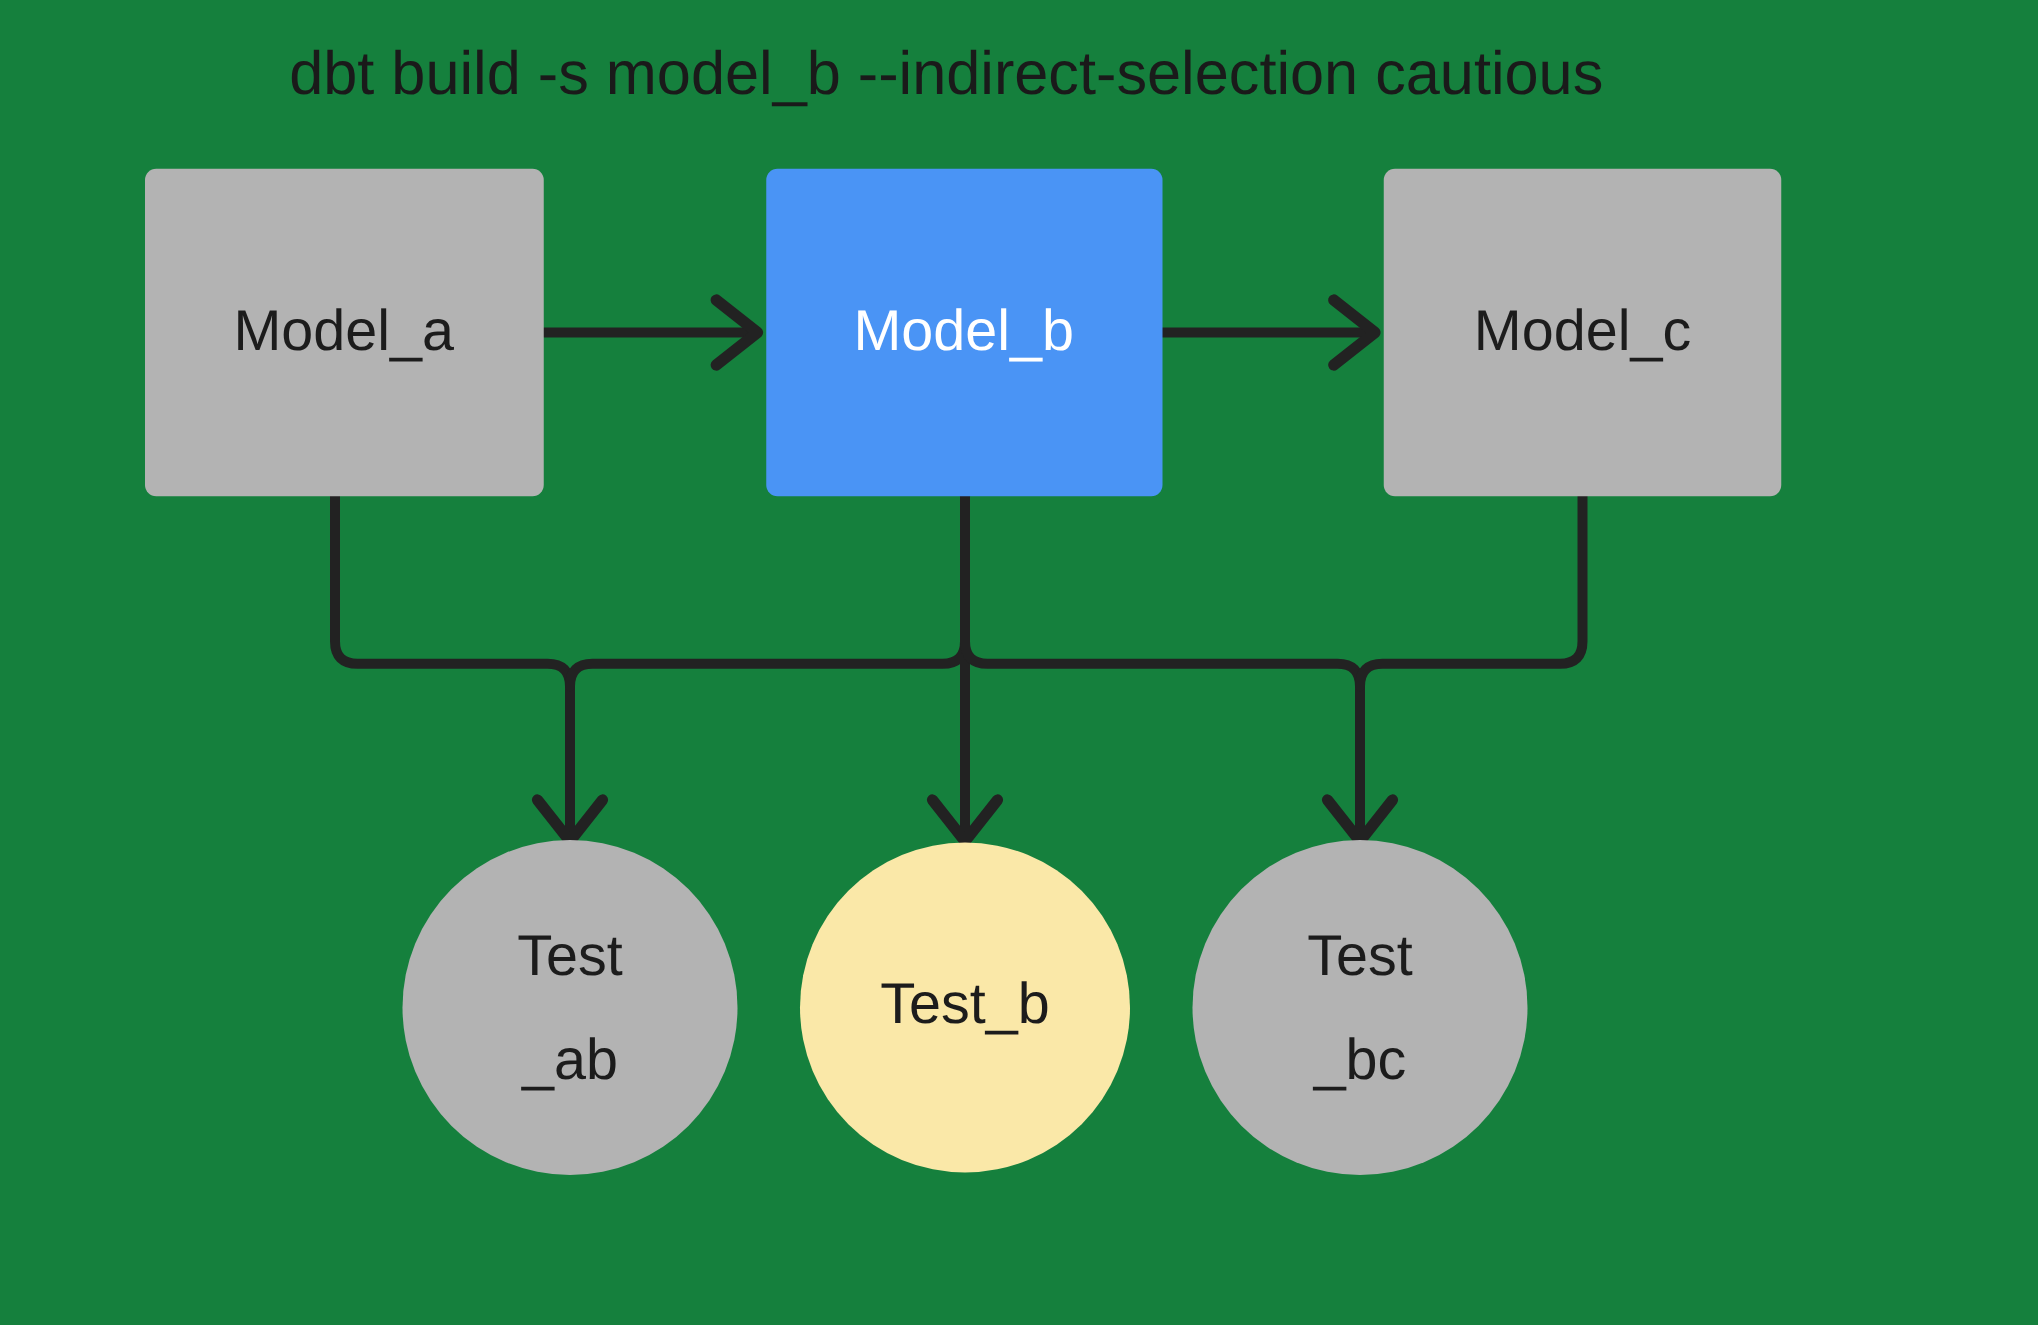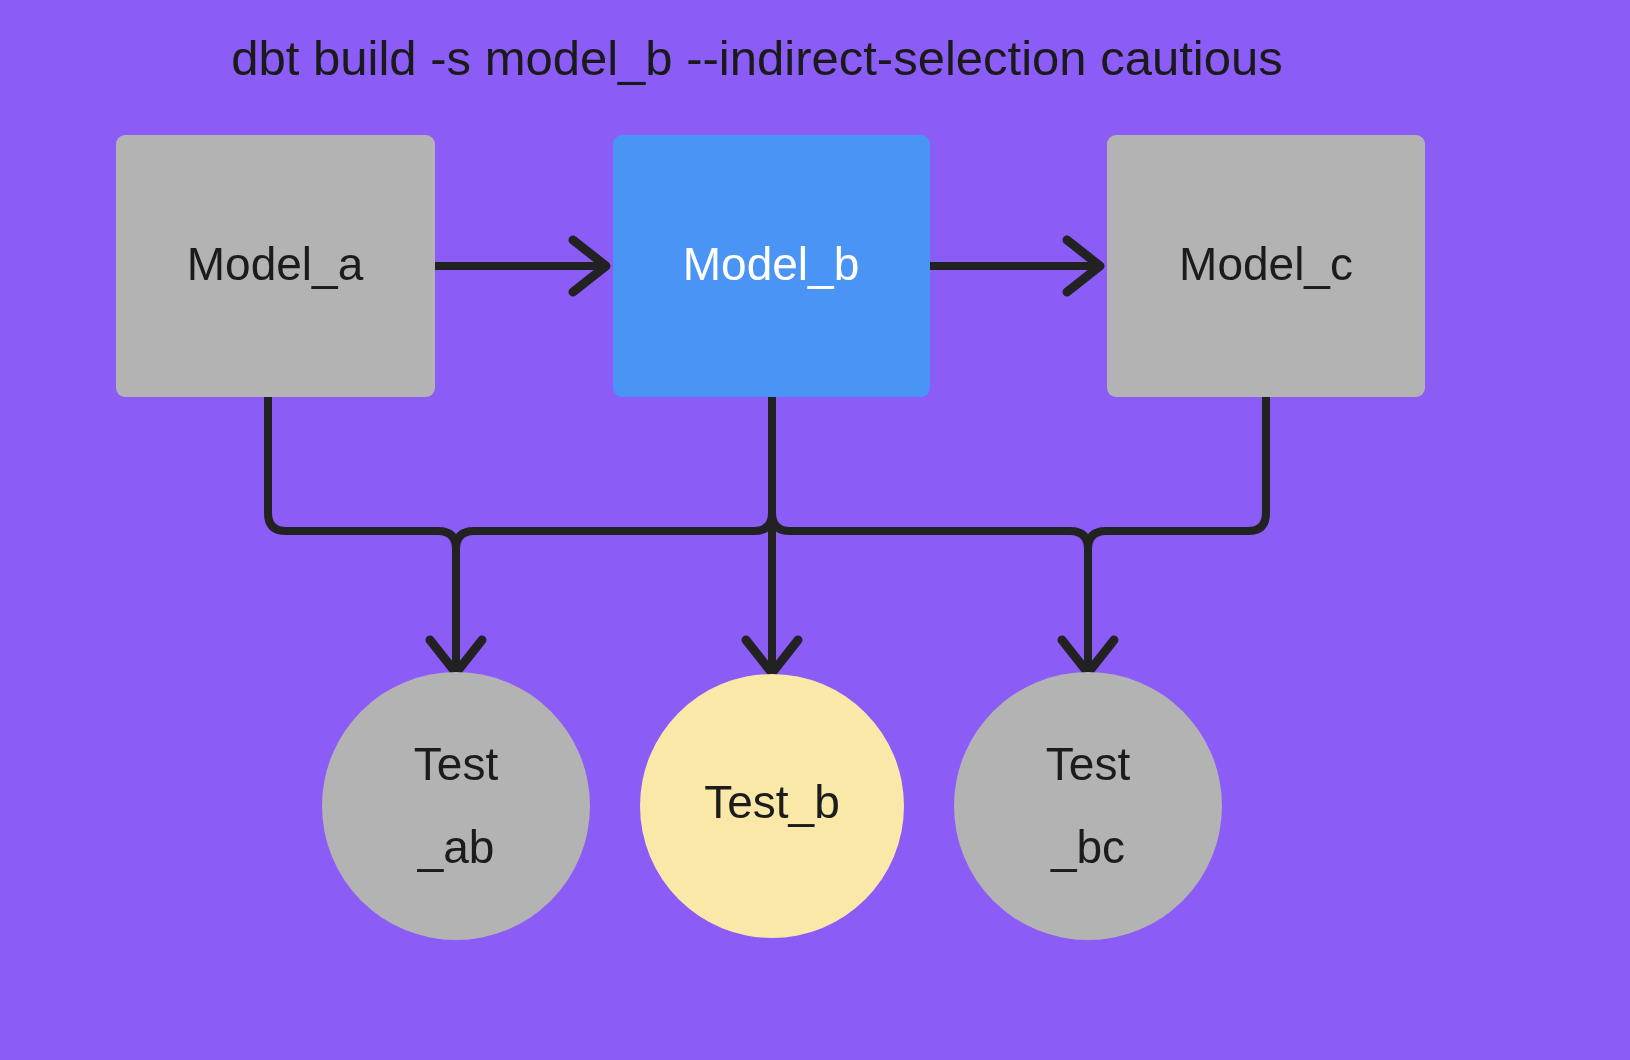--- a/index.html
+++ b/index.html
@@ -17,7 +17,7 @@
     position: relative;
     width: 1630px;
     height: 1060px;
-    background: #8b5cf6;
+    background: #15803d;
   }
   #diagram-svg {
     position: absolute;

